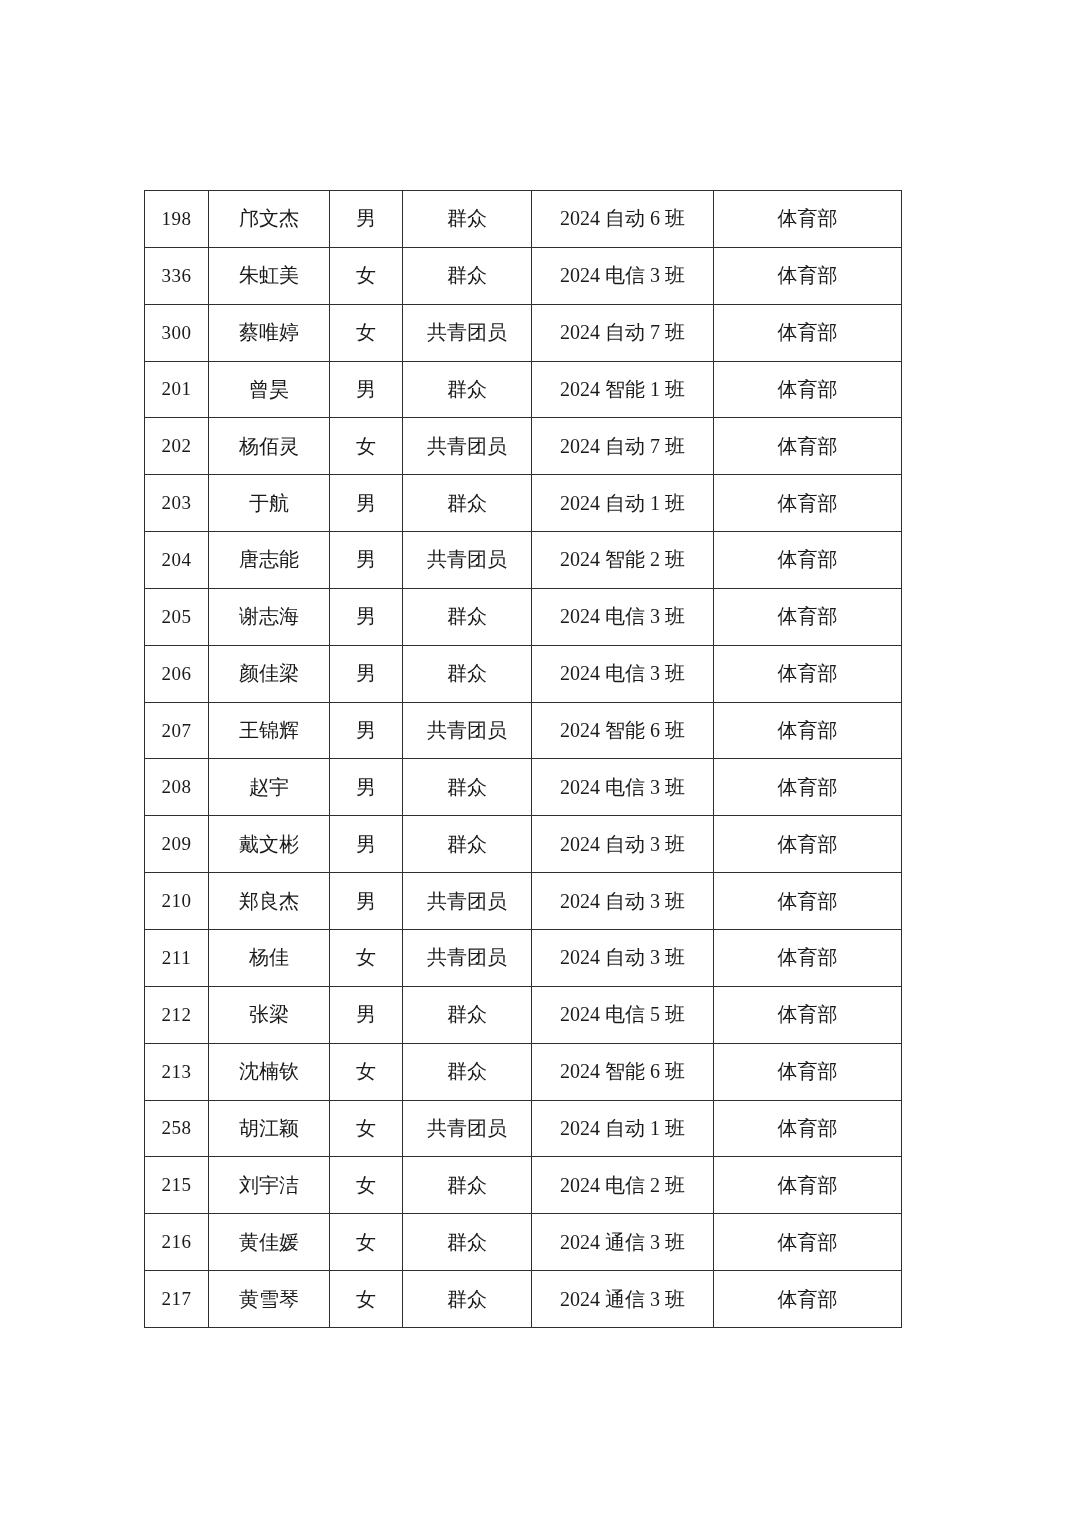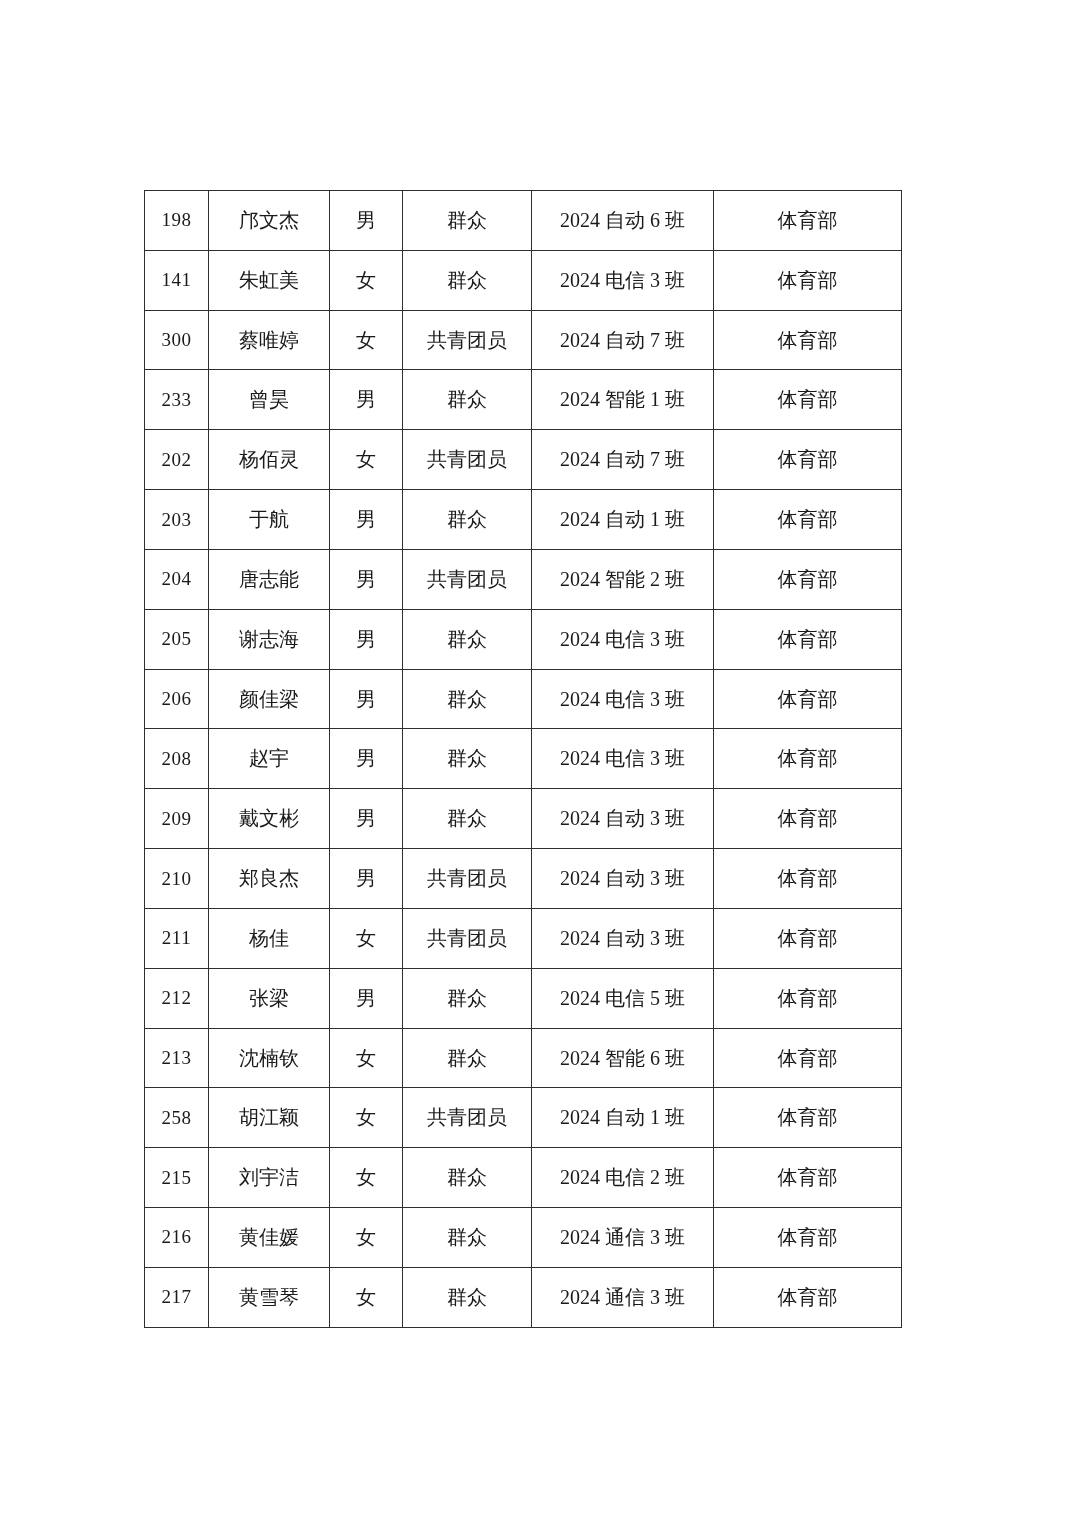--- a/index.html
+++ b/index.html
@@ -69,7 +69,7 @@
           <td>体育部</td>
         </tr>
         <tr>
-          <td class="num">141</td>
+          <td class="num">336</td>
           <td>朱虹美</td>
           <td>女</td>
           <td>群众</td>

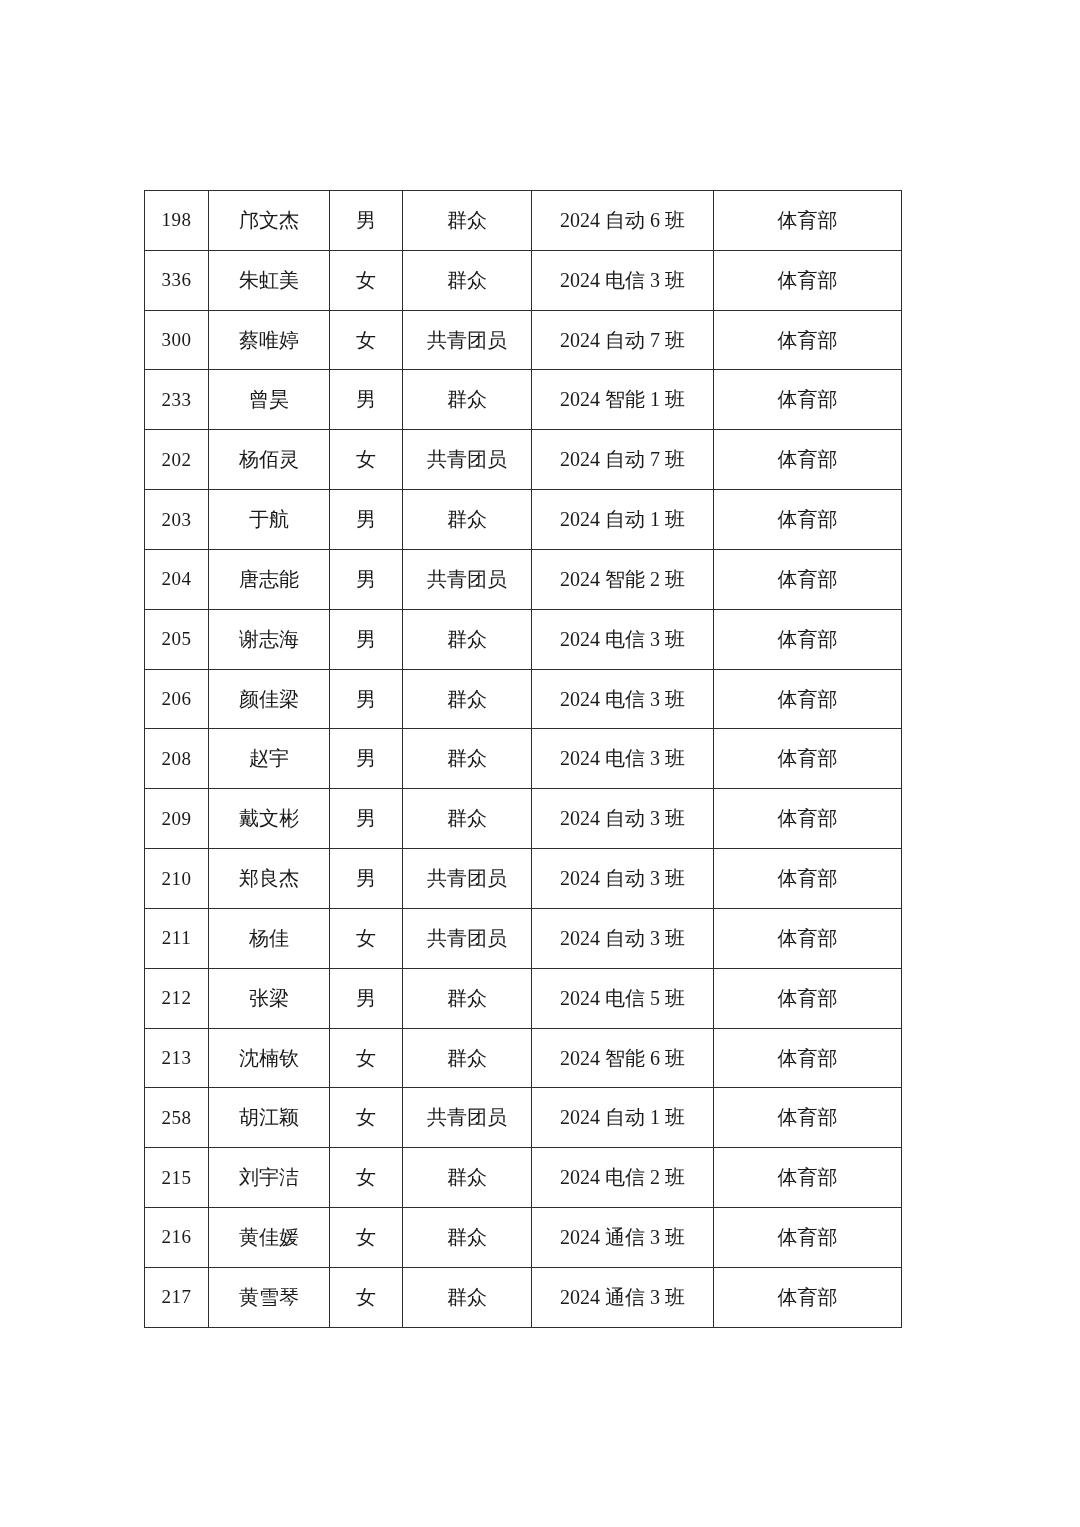--- a/index.html
+++ b/index.html
@@ -85,7 +85,7 @@
           <td>体育部</td>
         </tr>
         <tr>
-          <td class="num">233</td>
+          <td class="num">201</td>
           <td>曾昊</td>
           <td>男</td>
           <td>群众</td>

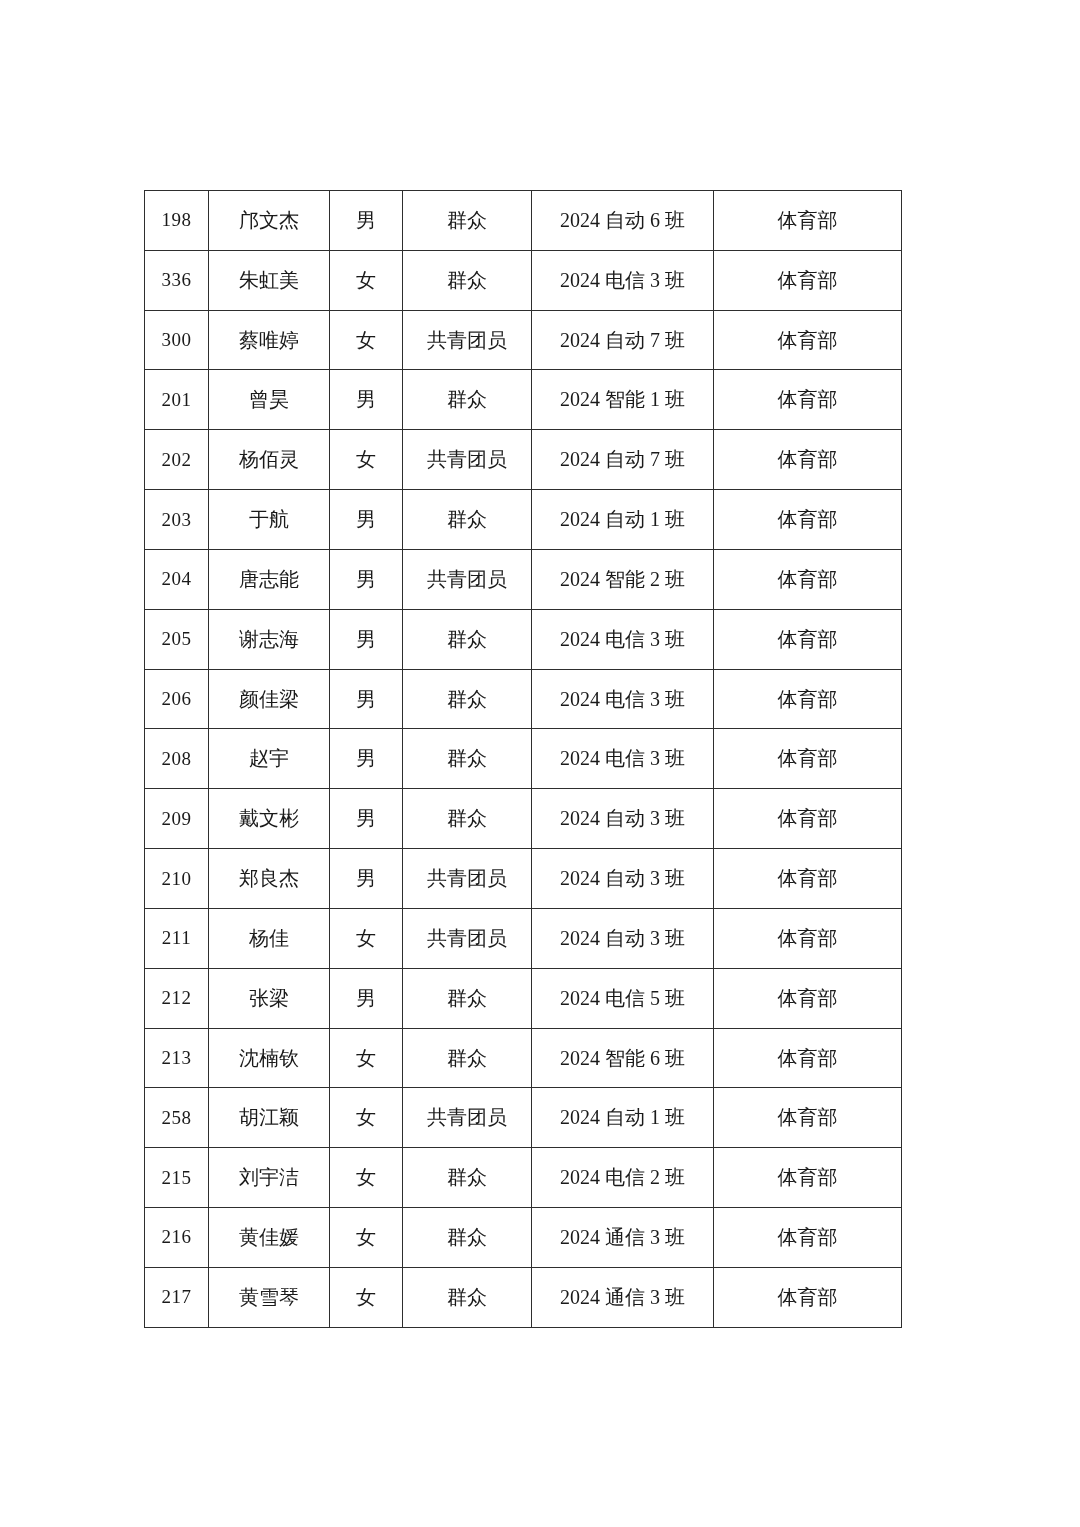--- a/index.html
+++ b/index.html
@@ -133,6 +133,14 @@
           <td>体育部</td>
         </tr>
         <tr>
+          <td class="num">207</td>
+          <td>王锦辉</td>
+          <td>男</td>
+          <td>共青团员</td>
+          <td>2024 智能 6 班</td>
+          <td>体育部</td>
+        </tr>
+        <tr>
           <td class="num">208</td>
           <td>赵宇</td>
           <td>男</td>

